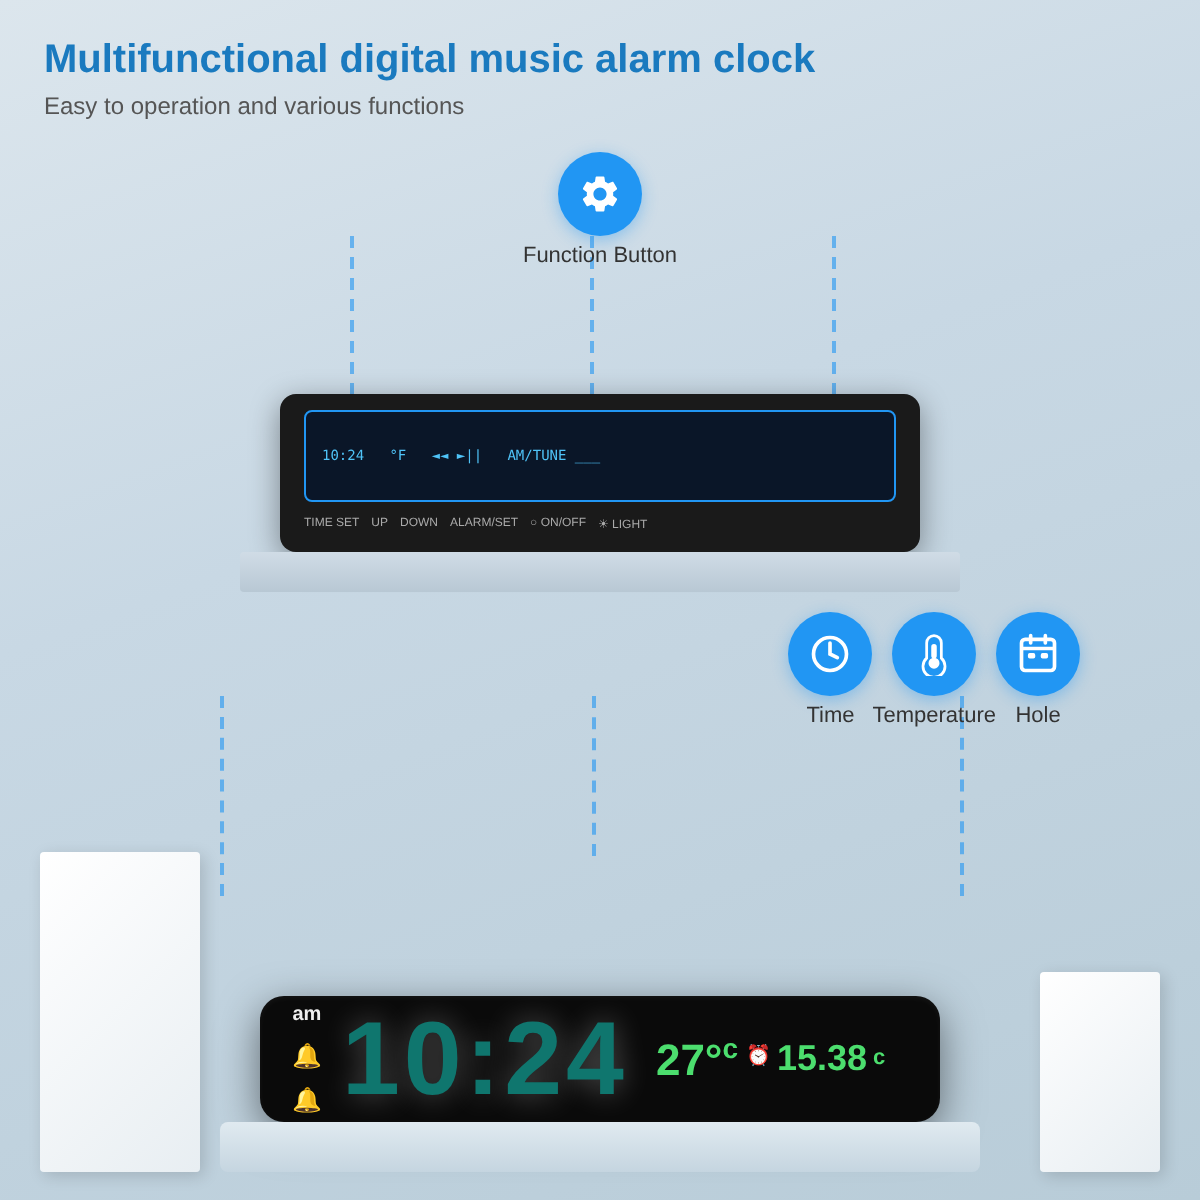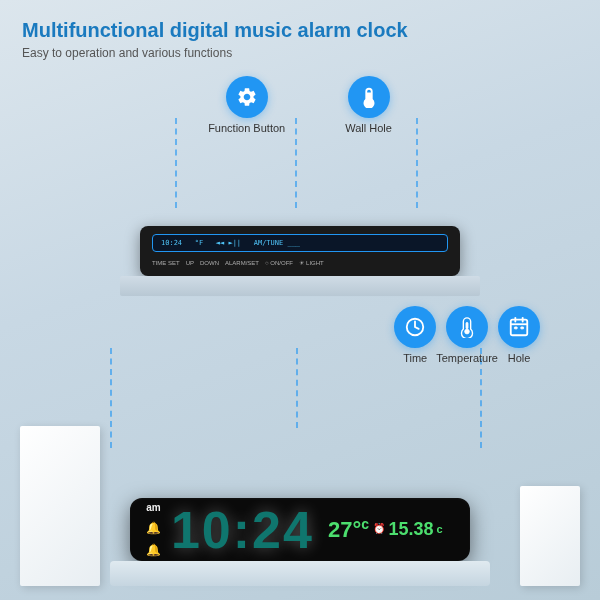--- a/index.html
+++ b/index.html
@@ -286,16 +286,6 @@
         <span class="feature-label">Function Button</span>
       </div>
 
-      <div class="feature-item">
-        <div class="feature-circle">
-          <svg viewBox="0 0 24 24">
-            <path d="M12 2a4 4 0 0 0-4 4v8.26A6 6 0 1 0 16 14.26V6a4 4 0 0 0-4-4zm0 2a2 2 0 0 1 2 2v1h-4V6a2 2 0 0 1 2-2z" fill="white" stroke="none"></path>
-            <circle cx="12" cy="17" r="3" fill="white"></circle>
-            <rect x="11" y="8" width="2" height="6" fill="white" rx="1"></rect>
-          </svg>
-        </div>
-        <span class="feature-label">Wall Hole</span>
-      </div>
     </div>
 
     <div style="position:absolute; top:52px; left:175px; width:2px; height:90px; border-left:2px dashed #2196f3; opacity:0.6;"></div>

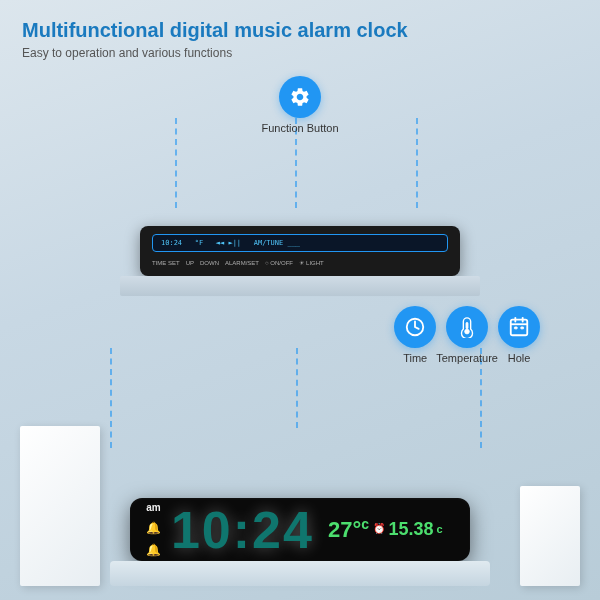--- a/index.html
+++ b/index.html
@@ -101,7 +101,7 @@
       background: #0a1628;
       border: 1px solid #2196f3;
       border-radius: 4px;
-      padding: 4px 8px;
+      padding: 18px 8px;
       margin-bottom: 5px;
       display: flex;
       justify-content: space-between;

